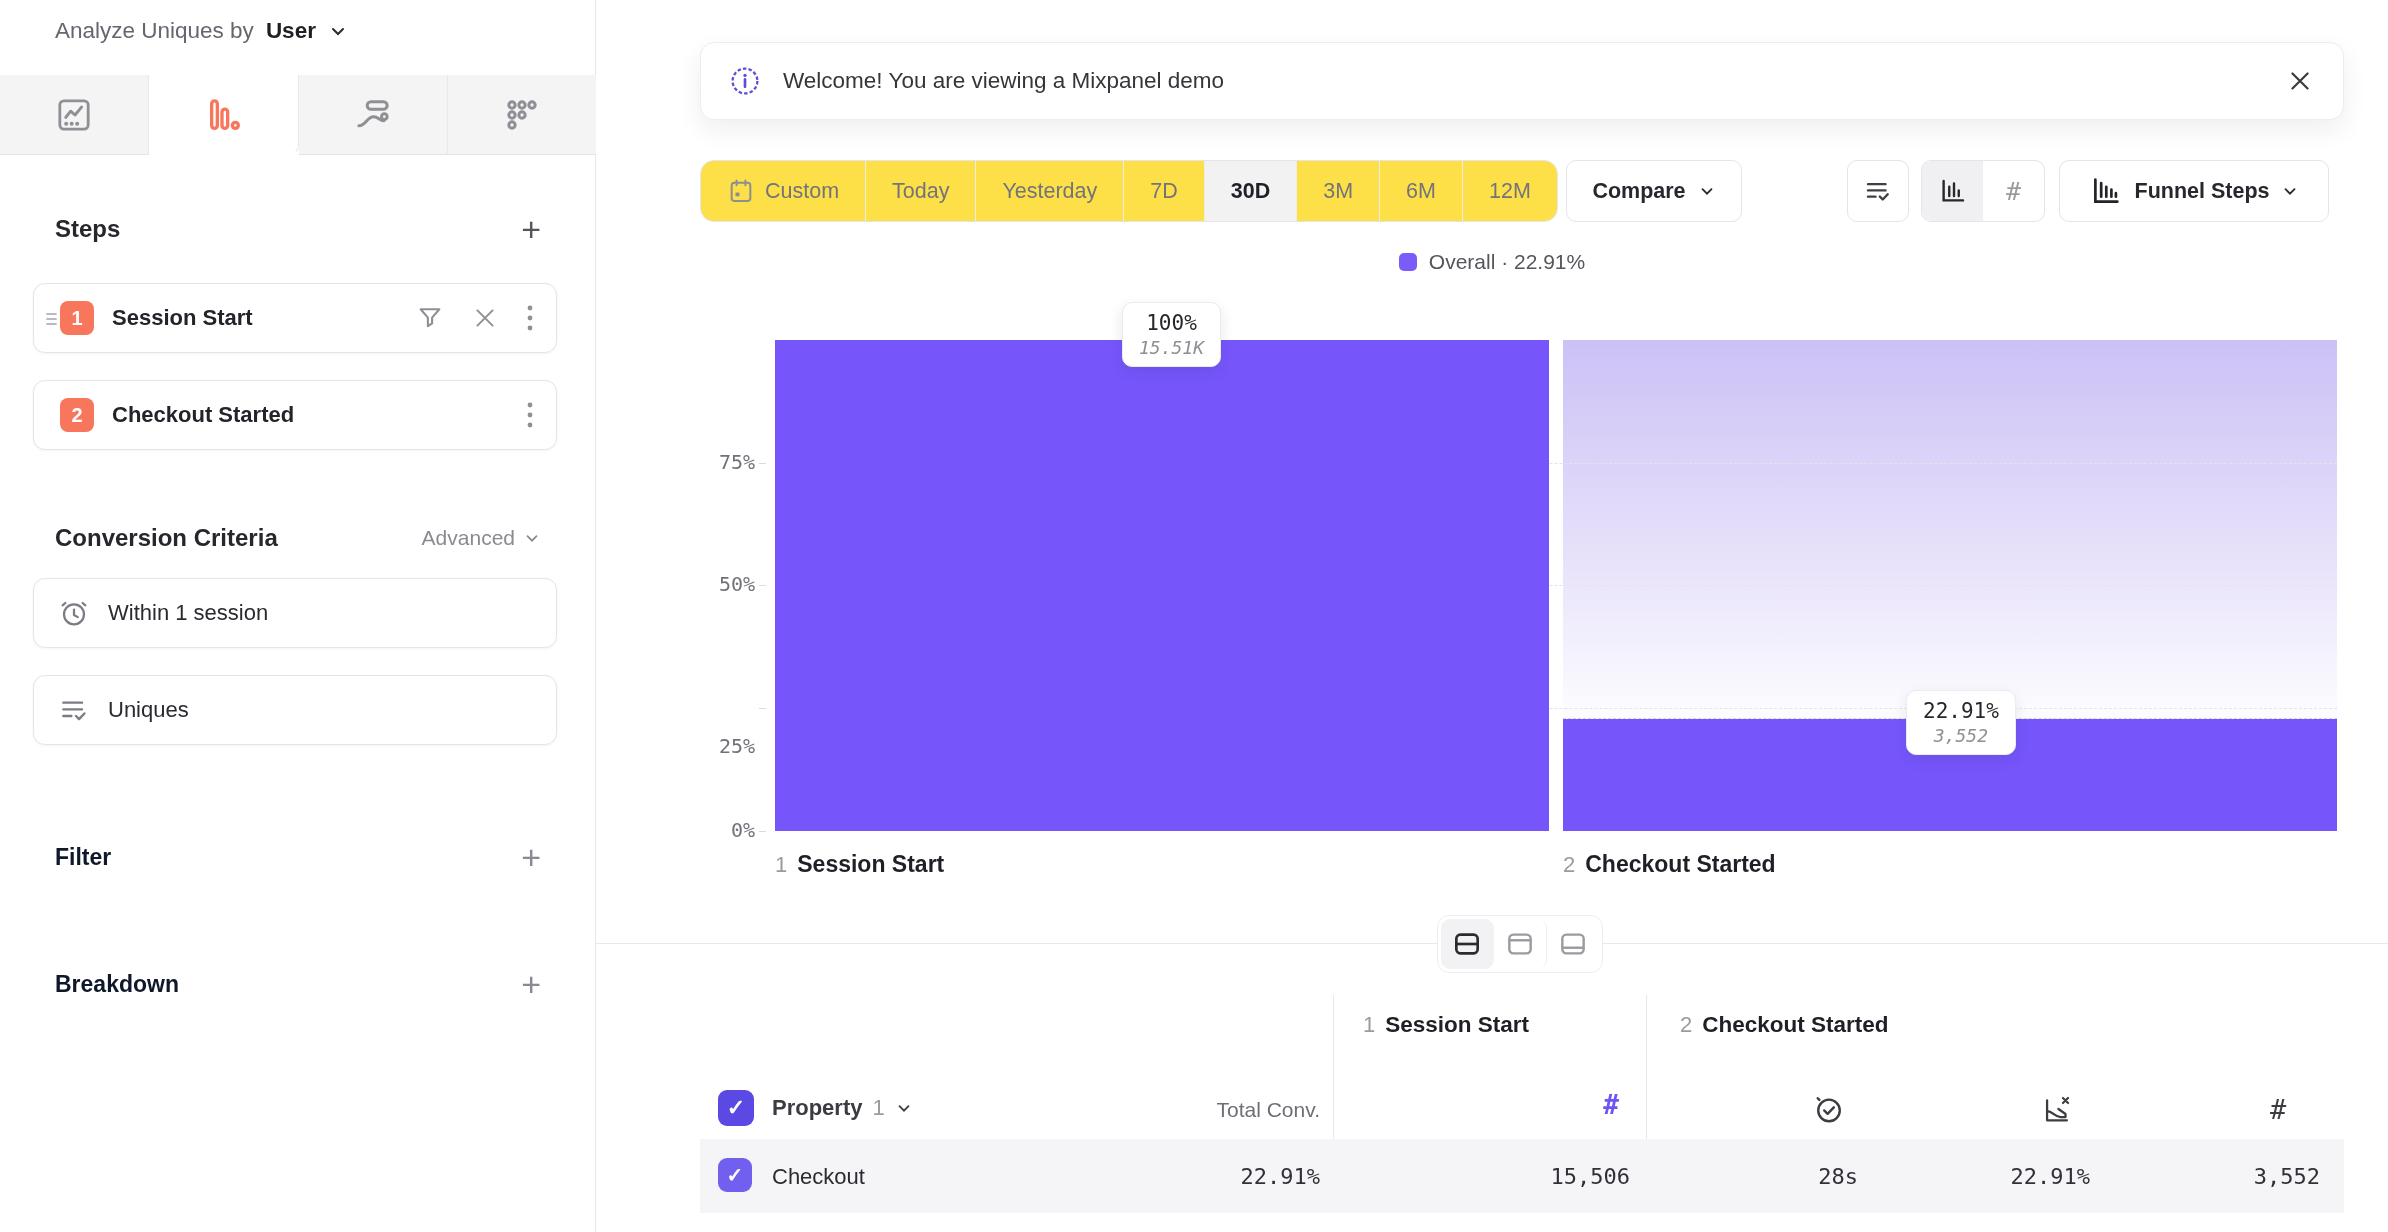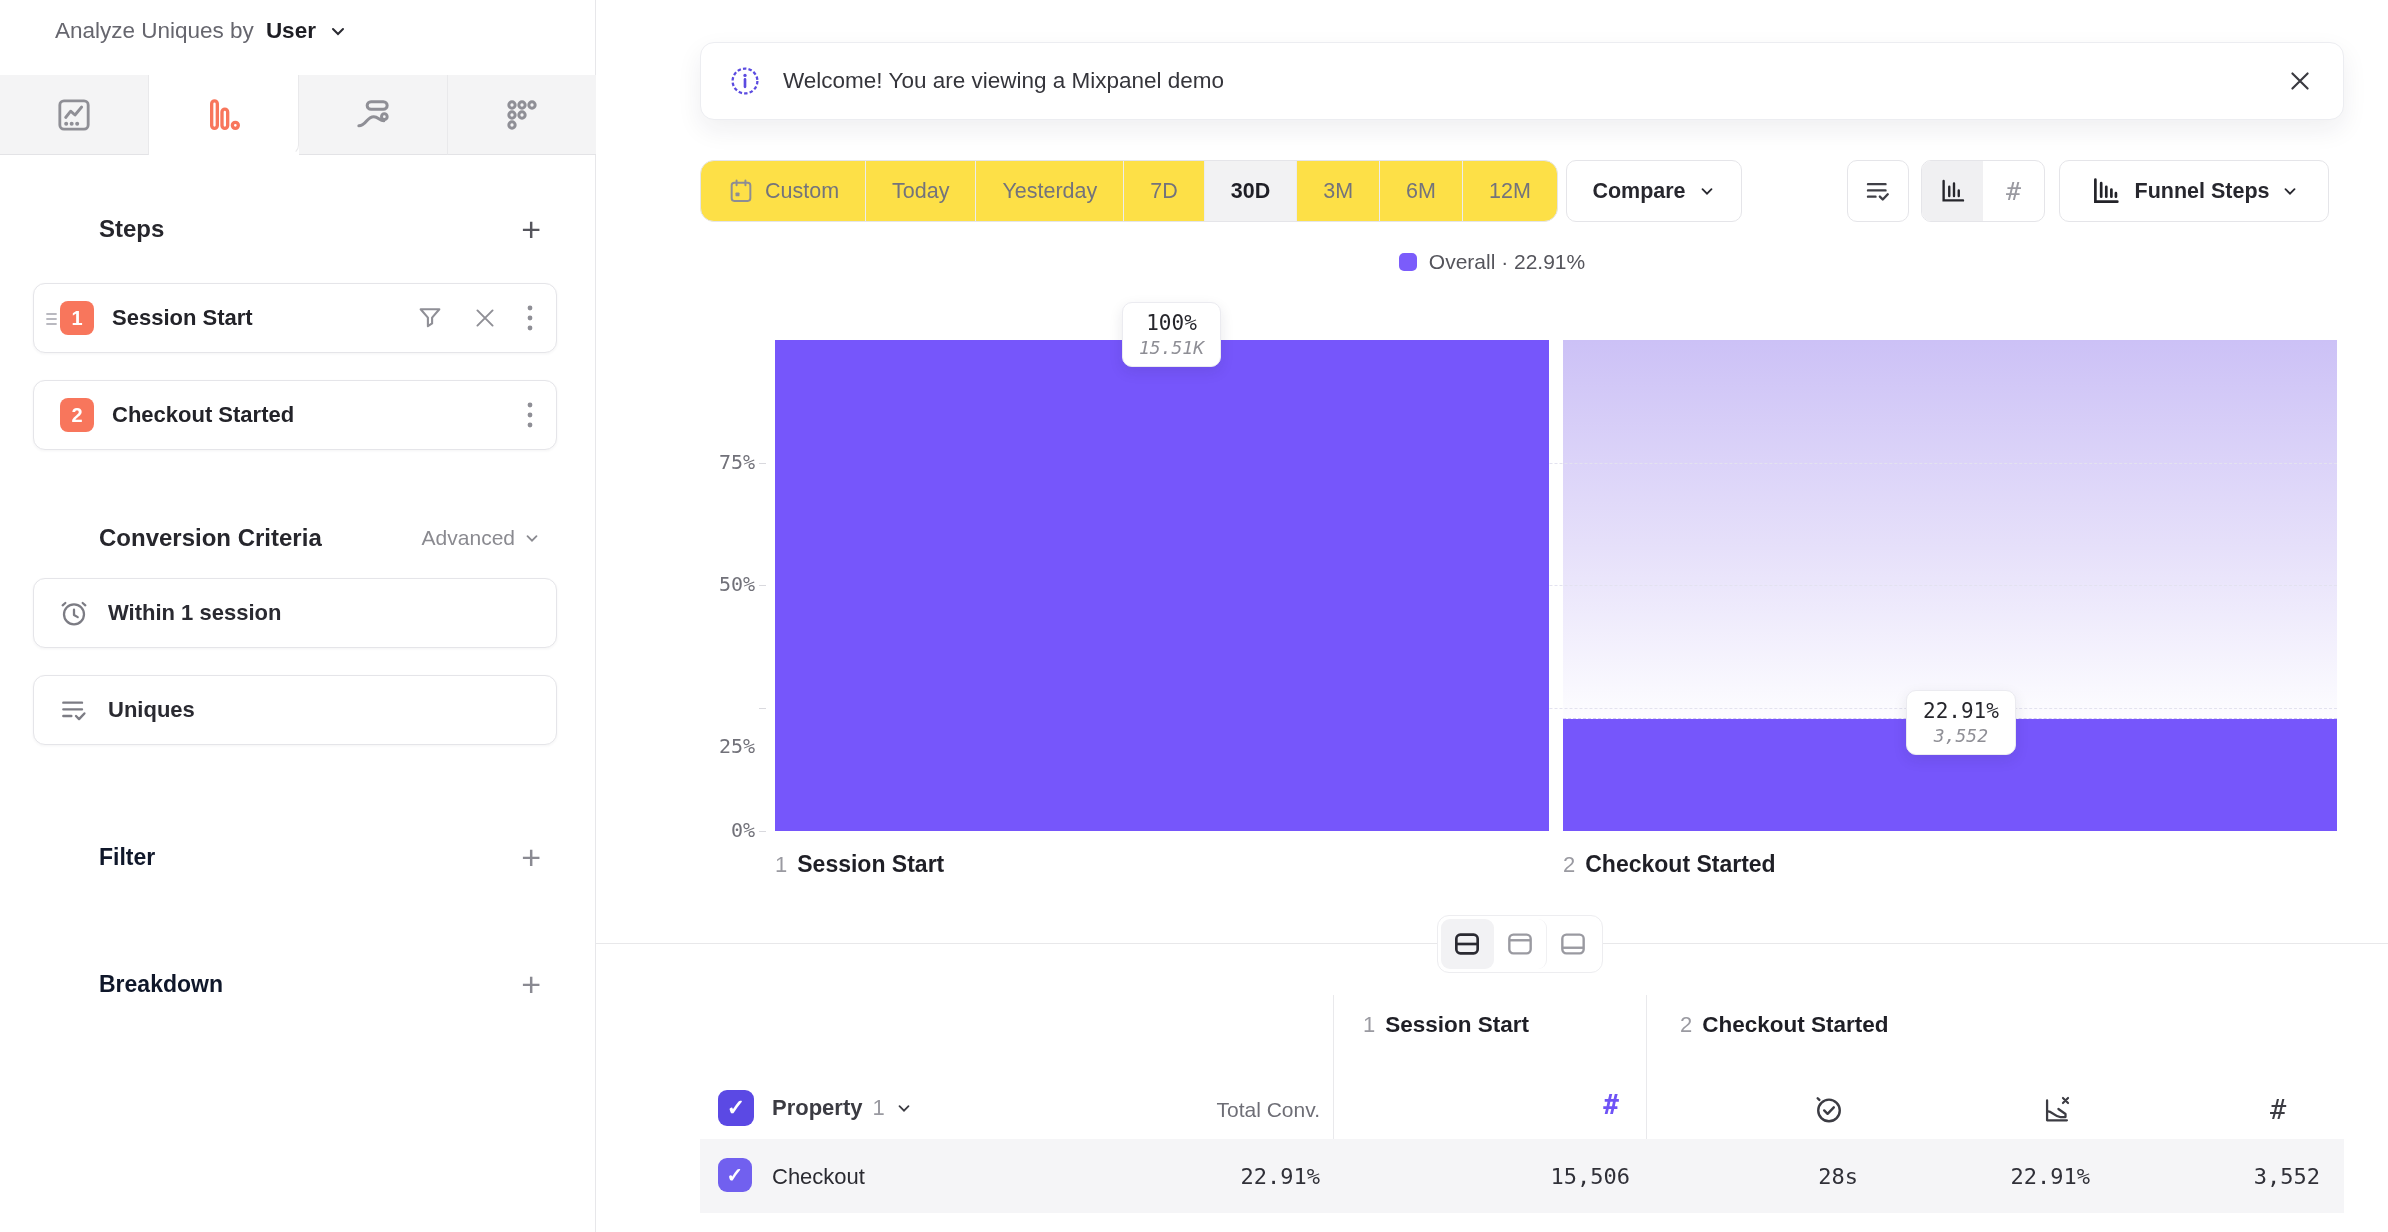--- a/index.html
+++ b/index.html
@@ -23,7 +23,7 @@
                    border-radius:0 0 10px 10px; }
   .sec-head { position:absolute; left:55px; width:486px; display:flex; align-items:center;
               justify-content:space-between; }
-  .sec-title { font-size:24px; font-weight:700; color:#26262c;margin-left:44px; }
+  .sec-title { font-size:24px; font-weight:700; color:#26262c; }
   .sec-title.muted { color:#0f172a; font-weight:600; font-size:23px; }
   .plus { font-size:34px; font-weight:300; color:#55555c; line-height:1; cursor:pointer; }
   .plus.muted { color:#8a8a92; }

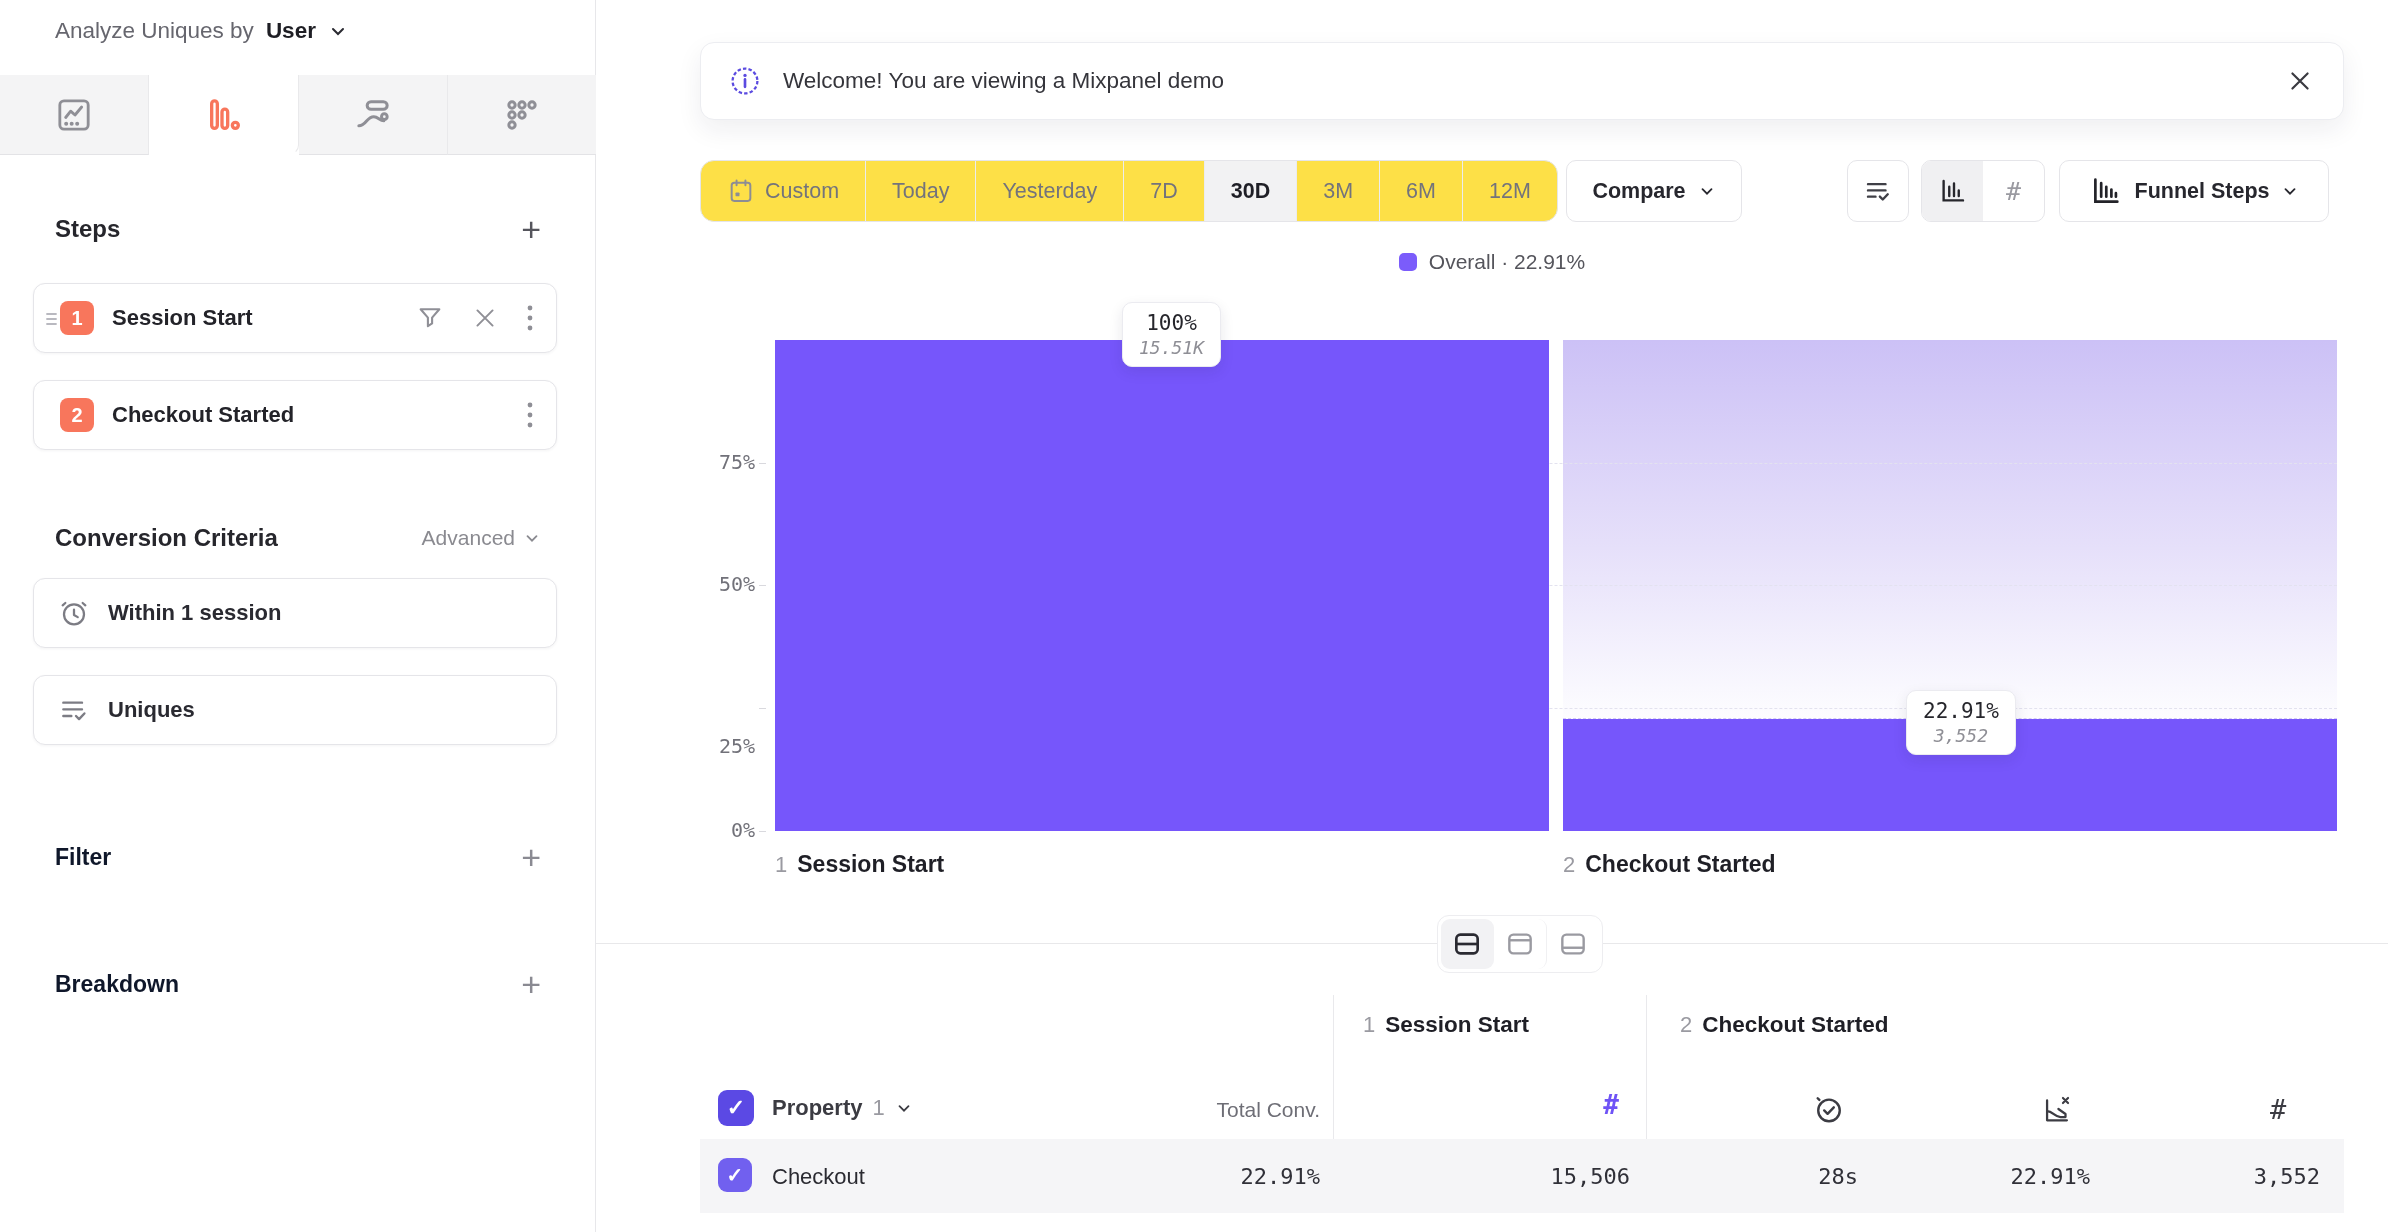--- a/index.html
+++ b/index.html
@@ -35,7 +35,7 @@
                 justify-content:center; margin-left:26px; flex:none; }
   .card .drag { position:absolute; left:9px; top:24px; color:#b9b9c0; }
   .step-label { font-size:22px; font-weight:700; color:#232329; margin-left:18px; flex:1; }
-  .cc-label { font-size:22px; font-weight:700; color:#2a2a31; margin-left:18px; }
+  .cc-label { font-size:22px; font-weight:400; color:#2a2a31; margin-left:18px; }
   .card .icons { display:flex; align-items:center; gap:28px; margin-right:22px; color:#8f8f96; }
   .cc-icon { margin-left:24px; color:#7c7c84; flex:none; display:flex; }
   .advanced { display:flex; align-items:center; gap:8px; font-size:21px; color:#8a8a90; cursor:pointer; }

